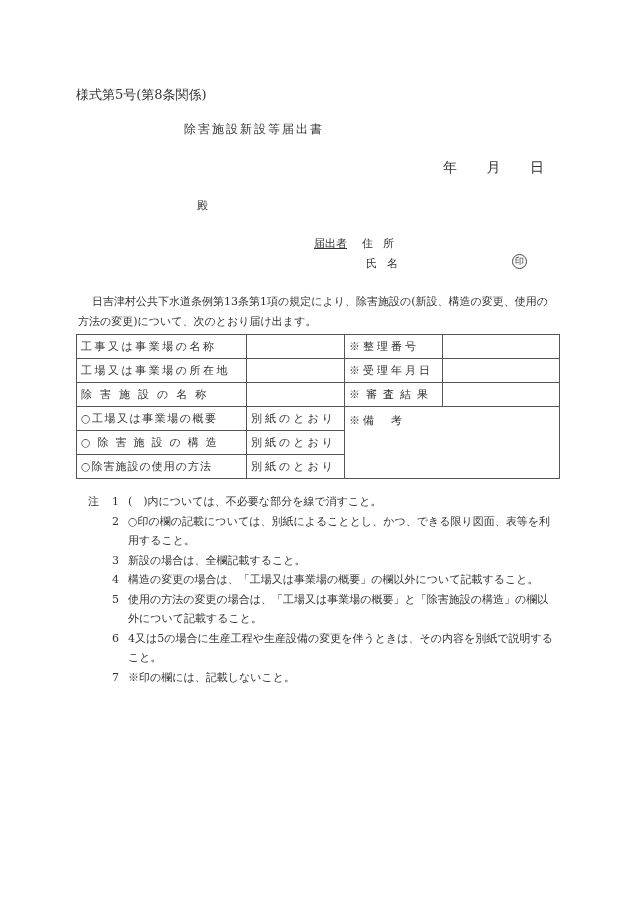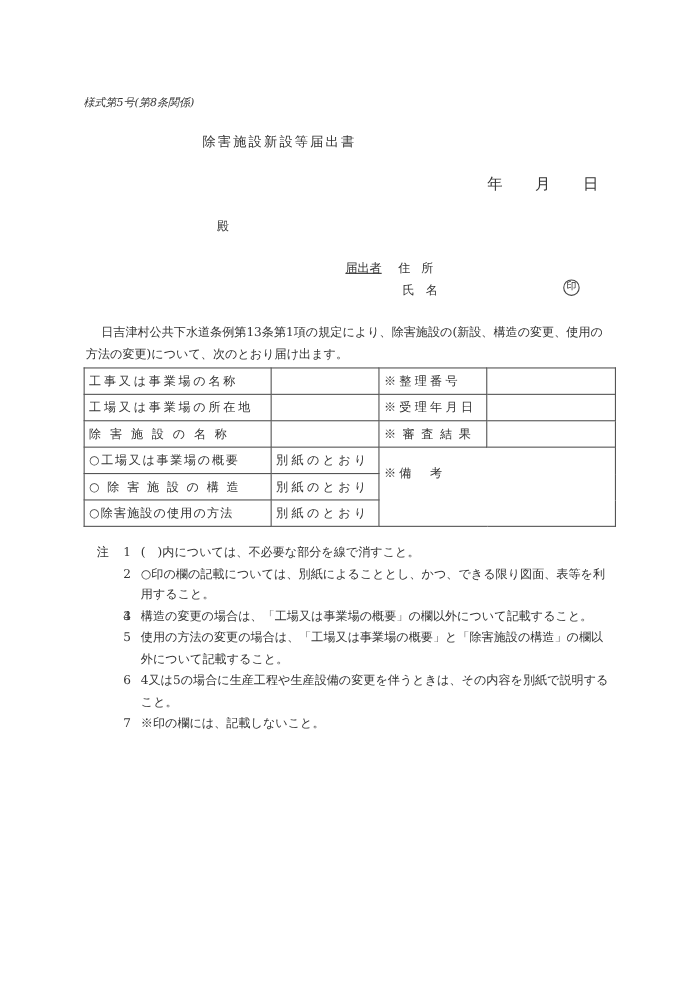--- a/index.html
+++ b/index.html
@@ -13,7 +13,7 @@
       overflow: hidden;
     }
     .abs { position: absolute; white-space: nowrap; }
-    #form-no { left: 76px; top: 86px; font-size: 10px; font-style: italic; }
+    #form-no { left: 76px; top: 86px; font-size: 13px; }
     #doc-title { left: 0; width: 508px; text-align: center; top: 121px; font-size: 12px; letter-spacing: 2px; }
     #date { left: 443px; top: 159px; font-size: 14px; }
     #date span { display: inline-block; }

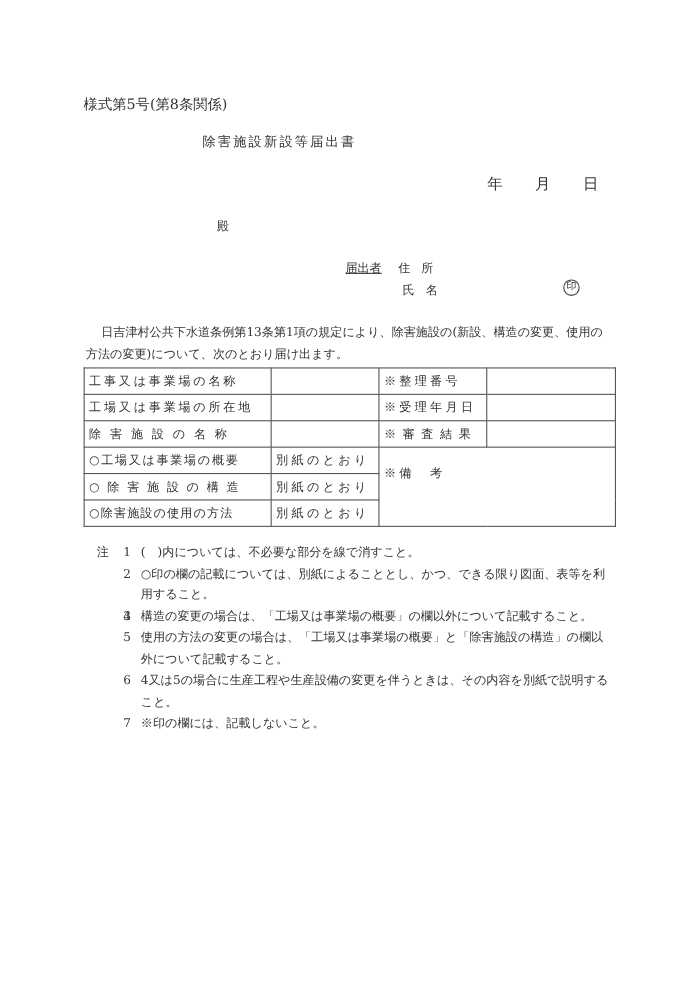--- a/index.html
+++ b/index.html
@@ -40,7 +40,7 @@
     #form-table td.c2 { width: 89px; letter-spacing: 3px; }
     #form-table td.c3 { width: 89px; letter-spacing: 3px; }
     #form-table td.c4 { width: 108px; }
-    #form-table td.remarks { vertical-align: top; padding-top: 16px; }
+    #form-table td.remarks { vertical-align: top; padding-top: 6px; }
 
     #notes { left: 88px; top: 492px; white-space: normal; font-size: 11px; line-height: 19.5px; width: 470px; }
     .note-row { display: block; position: relative; padding-left: 40px; }

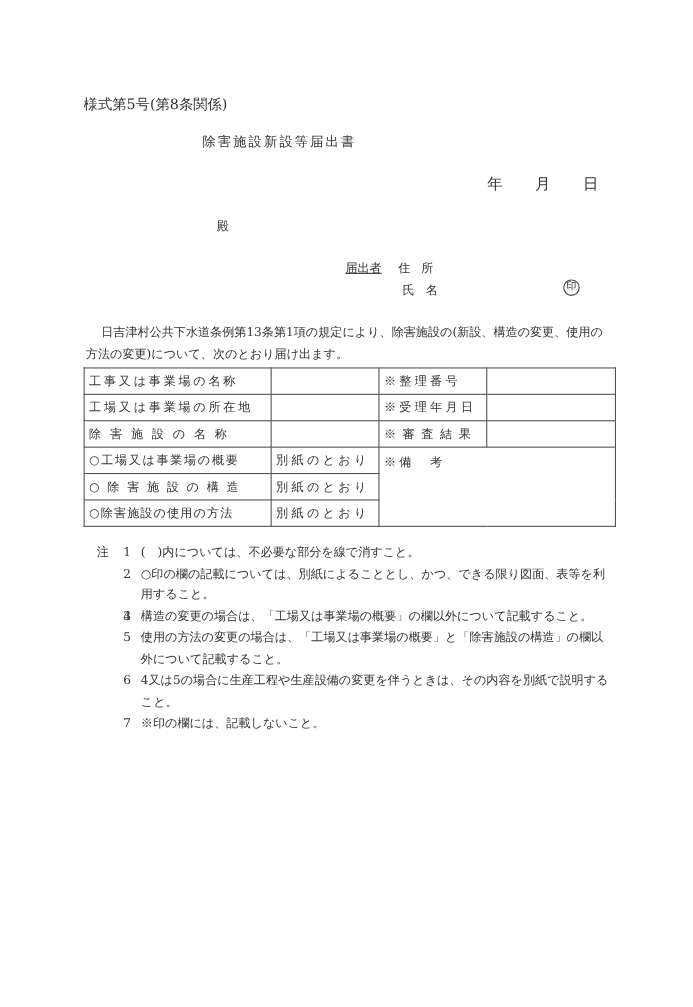--- a/index.html
+++ b/index.html
@@ -117,6 +117,7 @@
   </div>
   <div class="note-row">
     <span class="num">3</span>
+    <span>新設の場合は、全欄記載すること。</span>
   </div>
   <div class="note-row">
     <span class="num">4</span>

